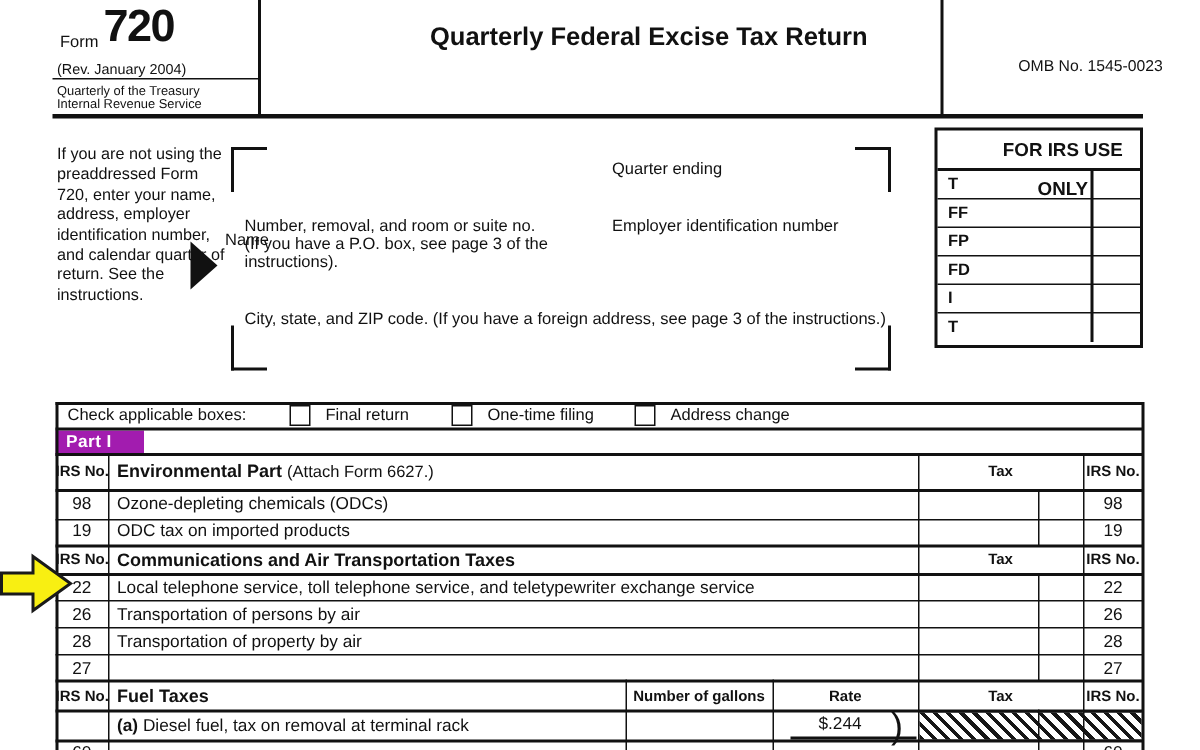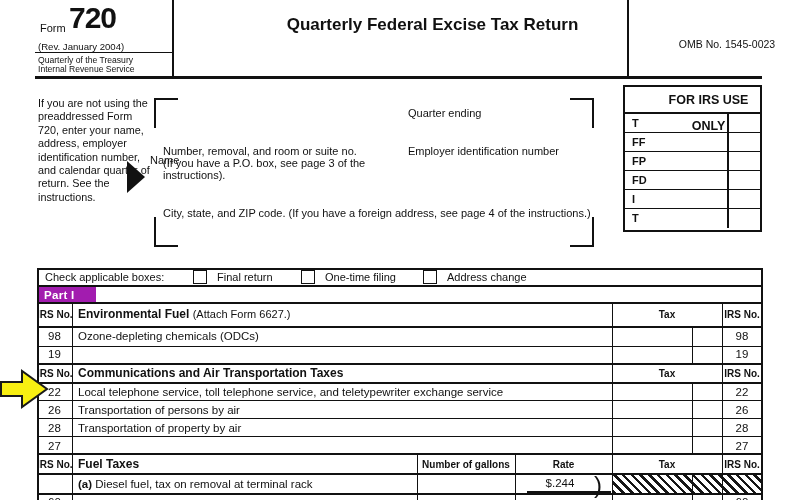--- a/index.html
+++ b/index.html
@@ -68,7 +68,7 @@
   <span class="txt sm" style="left:163px;top:157px;">(If you have a P.O. box, see page 3 of the</span>
   <span class="txt sm" style="left:163px;top:169px;">instructions).</span>
   <span class="txt sm" style="left:408px;top:145px;">Employer identification number</span>
-  <span class="txt sm" style="left:163px;top:207px;">City, state, and ZIP code. (If you have a foreign address, see page 4 of the instructions.)</span>
+  <span class="txt sm" style="left:163px;top:207px;">City, state, and ZIP code. (If you have a foreign address, see page 3 of the instructions.)</span>
 
   <span class="txt" style="left:45px;top:271px;font-size:11px;">Check applicable boxes:</span>
   <div class="cb" style="left:193px;top:270px;"></div>

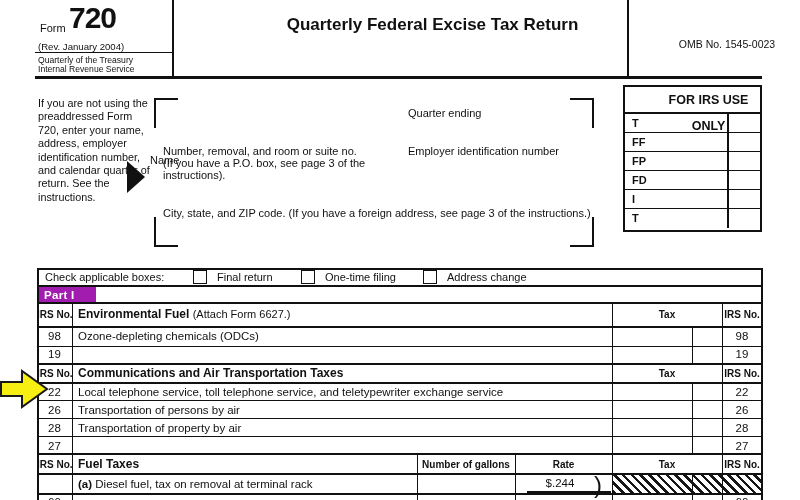--- a/index.html
+++ b/index.html
@@ -108,7 +108,7 @@
   <div class="ln" style="left:515px;top:453px;width:1px;height:47px;"></div>
 
   <div class="txt colhead" style="left:37px;top:309px;width:35px;">IRS No.</div>
-  <span class="txt" style="left:78px;top:307px;font-size:12px;"><span class="b">Environmental Fuel</span> <span style="font-size:11px;">(Attach Form 6627.)</span></span>
+  <span class="txt" style="left:78px;top:307px;font-size:12px;"><span class="b">Environmental Part</span> <span style="font-size:11px;">(Attach Form 6627.)</span></span>
   <div class="txt colhead" style="left:612px;top:309px;width:110px;">Tax</div>
   <div class="txt colhead" style="left:722px;top:309px;width:40px;">IRS No.</div>
 

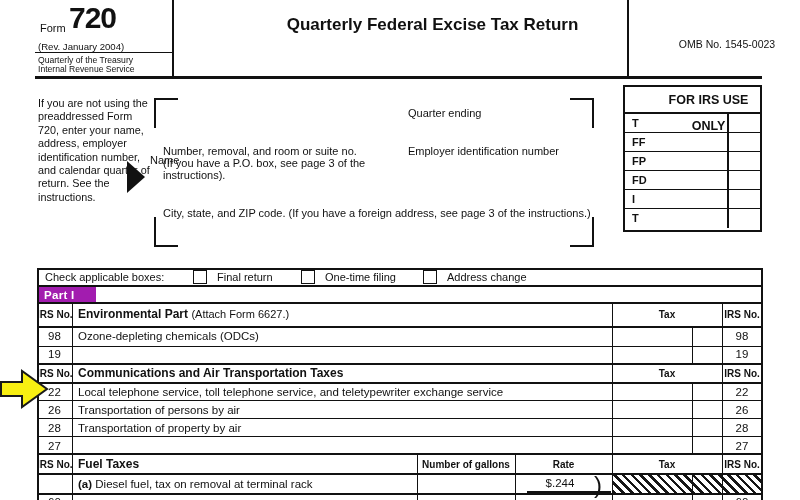--- a/index.html
+++ b/index.html
@@ -117,6 +117,7 @@
   <div class="txt cellnum" style="left:722px;top:330px;width:40px;">98</div>
 
   <div class="txt cellnum" style="left:37px;top:348px;width:35px;">19</div>
+  <span class="txt" style="left:78px;top:348px;font-size:11.5px;">ODC tax on imported products</span>
   <div class="txt cellnum" style="left:722px;top:348px;width:40px;">19</div>
 
   <div class="txt colhead" style="left:37px;top:368px;width:35px;">IRS No.</div>

